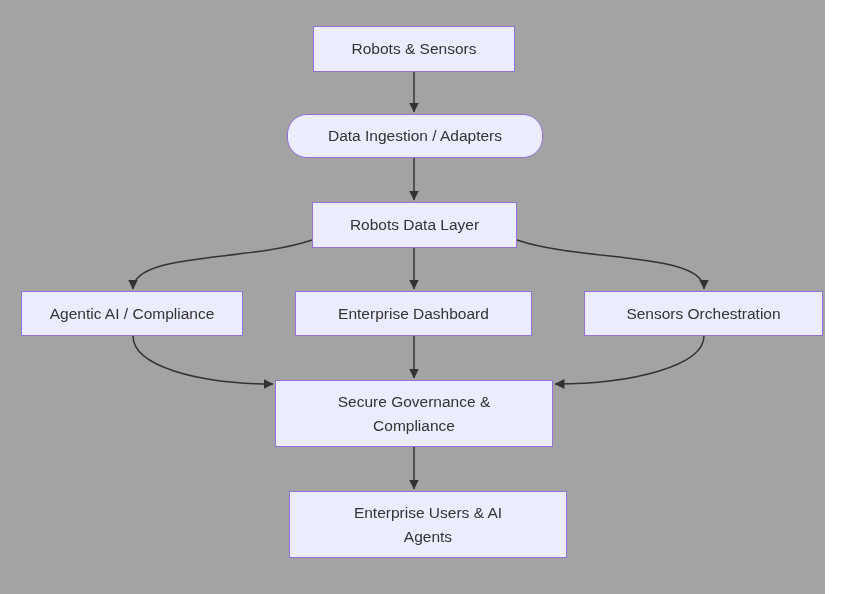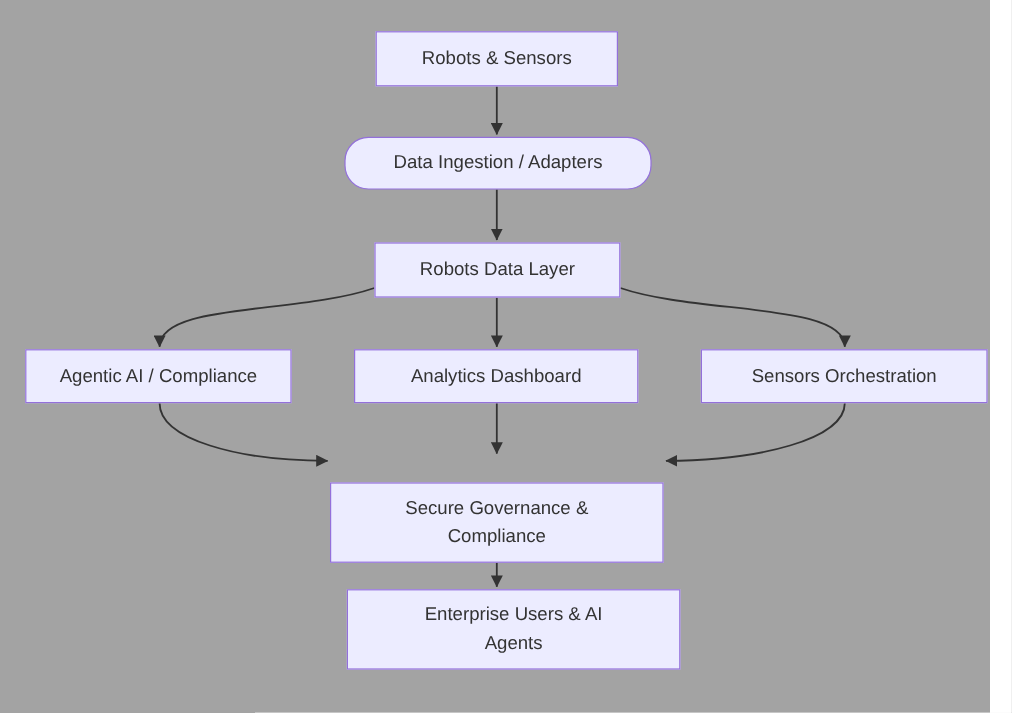--- a/index.html
+++ b/index.html
@@ -82,7 +82,7 @@
   </div>
 
   <div class="node n-ops">
-    <span>Analytics Dashboard</span>
+    <span>Enterprise Dashboard</span>
   </div>
 
   <div class="node n-workflow">

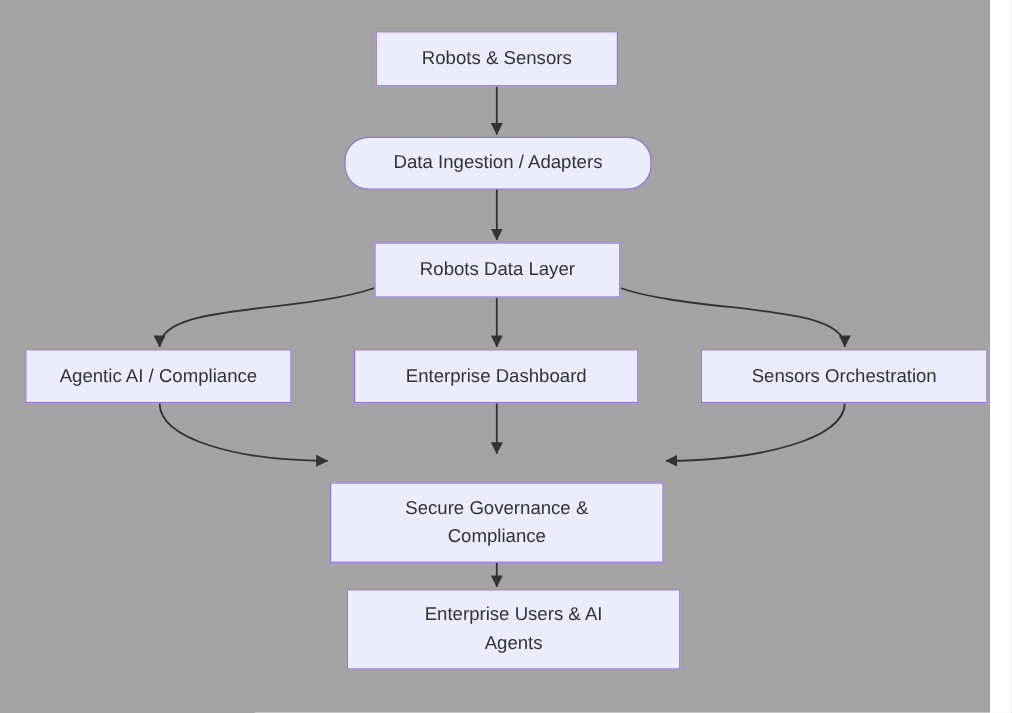--- a/index.html
+++ b/index.html
@@ -38,7 +38,7 @@
   .n-agentic    { left: 21px;  top: 291px; width: 222px; height: 45px; }
   .n-ops        { left: 295px; top: 291px; width: 237px; height: 45px; }
   .n-workflow   { left: 584px; top: 291px; width: 239px; height: 45px; }
-  .n-governance { left: 275px; top: 402px; width: 278px; height: 67px; }
+  .n-governance { left: 275px; top: 380px; width: 278px; height: 67px; }
   .n-users      { left: 289px; top: 491px; width: 278px; height: 67px; }
 </style>
 </head>

